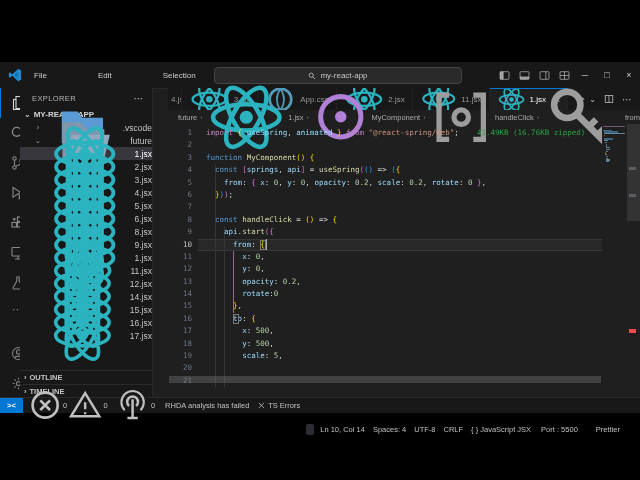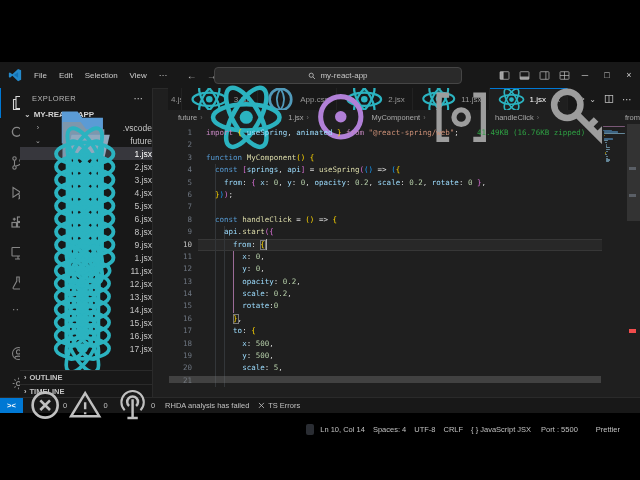--- a/index.html
+++ b/index.html
@@ -110,7 +110,7 @@
       <path fill="#2489ca" d="M11.5 1L5 7.2 2.2 5 1 5.6v4.8L2.2 11 5 8.8l6.5 6.2 3.5-1.6V2.6L11.5 1z"></path>
       <path fill="#1070b3" d="M11.5 4.8L6.8 8l4.7 3.2V4.8z" opacity=".9"></path>
     </svg>
-    <div id="menubar" style="display: flex;">
+    <div id="menubar" style="display: flex; gap: 39px;">
         <div class="menu-item">File</div>
         <div class="menu-item">Edit</div>
         <div class="menu-item">Selection</div>

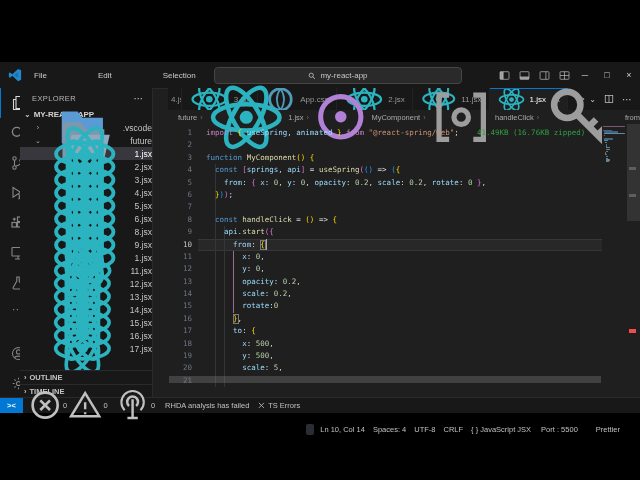--- a/index.html
+++ b/index.html
@@ -399,17 +399,6 @@
               <circle cx="8" cy="8" r="1.3" fill="#2BB3C0" stroke="none"></circle>
             </svg>
           </span>
-          <span>13.jsx</span>
-        </div>
-        <div class="tree-row file-row">
-          <span style="display: inline-flex;">
-            <svg viewBox="0 0 16 16" fill="none" stroke="#2BB3C0" stroke-width="0.9" style="width: 100%; height: 100%;">
-              <ellipse cx="8" cy="8" rx="6.6" ry="2.6"></ellipse>
-              <ellipse cx="8" cy="8" rx="6.6" ry="2.6" transform="rotate(60 8 8)"></ellipse>
-              <ellipse cx="8" cy="8" rx="6.6" ry="2.6" transform="rotate(120 8 8)"></ellipse>
-              <circle cx="8" cy="8" r="1.3" fill="#2BB3C0" stroke="none"></circle>
-            </svg>
-          </span>
           <span>14.jsx</span>
         </div>
         <div class="tree-row file-row">

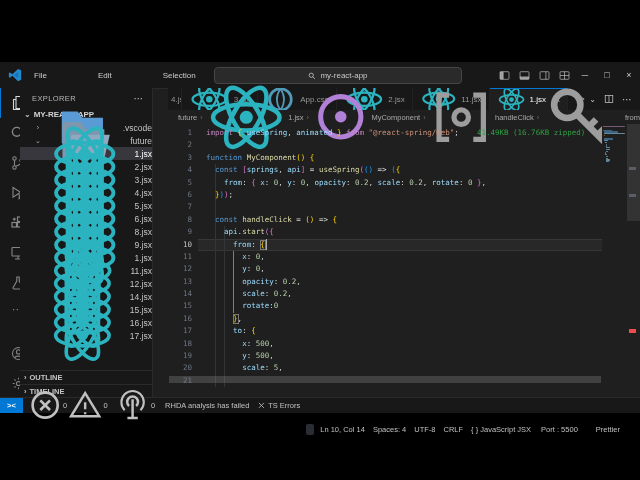--- a/index.html
+++ b/index.html
@@ -613,7 +613,6 @@
           <div class="code-line"><span style="color: rgb(212, 212, 212);">        </span><span style="color: rgb(156, 220, 254);">x</span><span style="color: rgb(212, 212, 212);">: </span><span style="color: rgb(181, 206, 168);">0</span><span style="color: rgb(212, 212, 212);">,</span></div>
           <div class="code-line"><span style="color: rgb(212, 212, 212);">        </span><span style="color: rgb(156, 220, 254);">y</span><span style="color: rgb(212, 212, 212);">: </span><span style="color: rgb(181, 206, 168);">0</span><span style="color: rgb(212, 212, 212);">,</span></div>
           <div class="code-line"><span style="color: rgb(212, 212, 212);">        </span><span style="color: rgb(156, 220, 254);">opacity</span><span style="color: rgb(212, 212, 212);">: </span><span style="color: rgb(181, 206, 168);">0.2</span><span style="color: rgb(212, 212, 212);">,</span></div>
-          <div class="code-line"><span style="color: rgb(212, 212, 212);">        </span><span style="color: rgb(156, 220, 254);">scale</span><span style="color: rgb(212, 212, 212);">: </span><span style="color: rgb(181, 206, 168);">0.2</span><span style="color: rgb(212, 212, 212);">,</span></div>
           <div class="code-line"><span style="color: rgb(212, 212, 212);">        </span><span style="color: rgb(156, 220, 254);">rotate</span><span style="color: rgb(212, 212, 212);">:</span><span style="color: rgb(181, 206, 168);">0</span></div>
           <div class="code-line"><span style="color: rgb(212, 212, 212);">      </span><span style="color: rgb(255, 215, 0);">}</span><span style="color: rgb(212, 212, 212);">,</span></div>
           <div class="code-line"><span style="color: rgb(212, 212, 212);">      </span><span style="color: rgb(156, 220, 254);">to</span><span style="color: rgb(212, 212, 212);">: </span><span style="color: rgb(255, 215, 0);">{</span></div>

